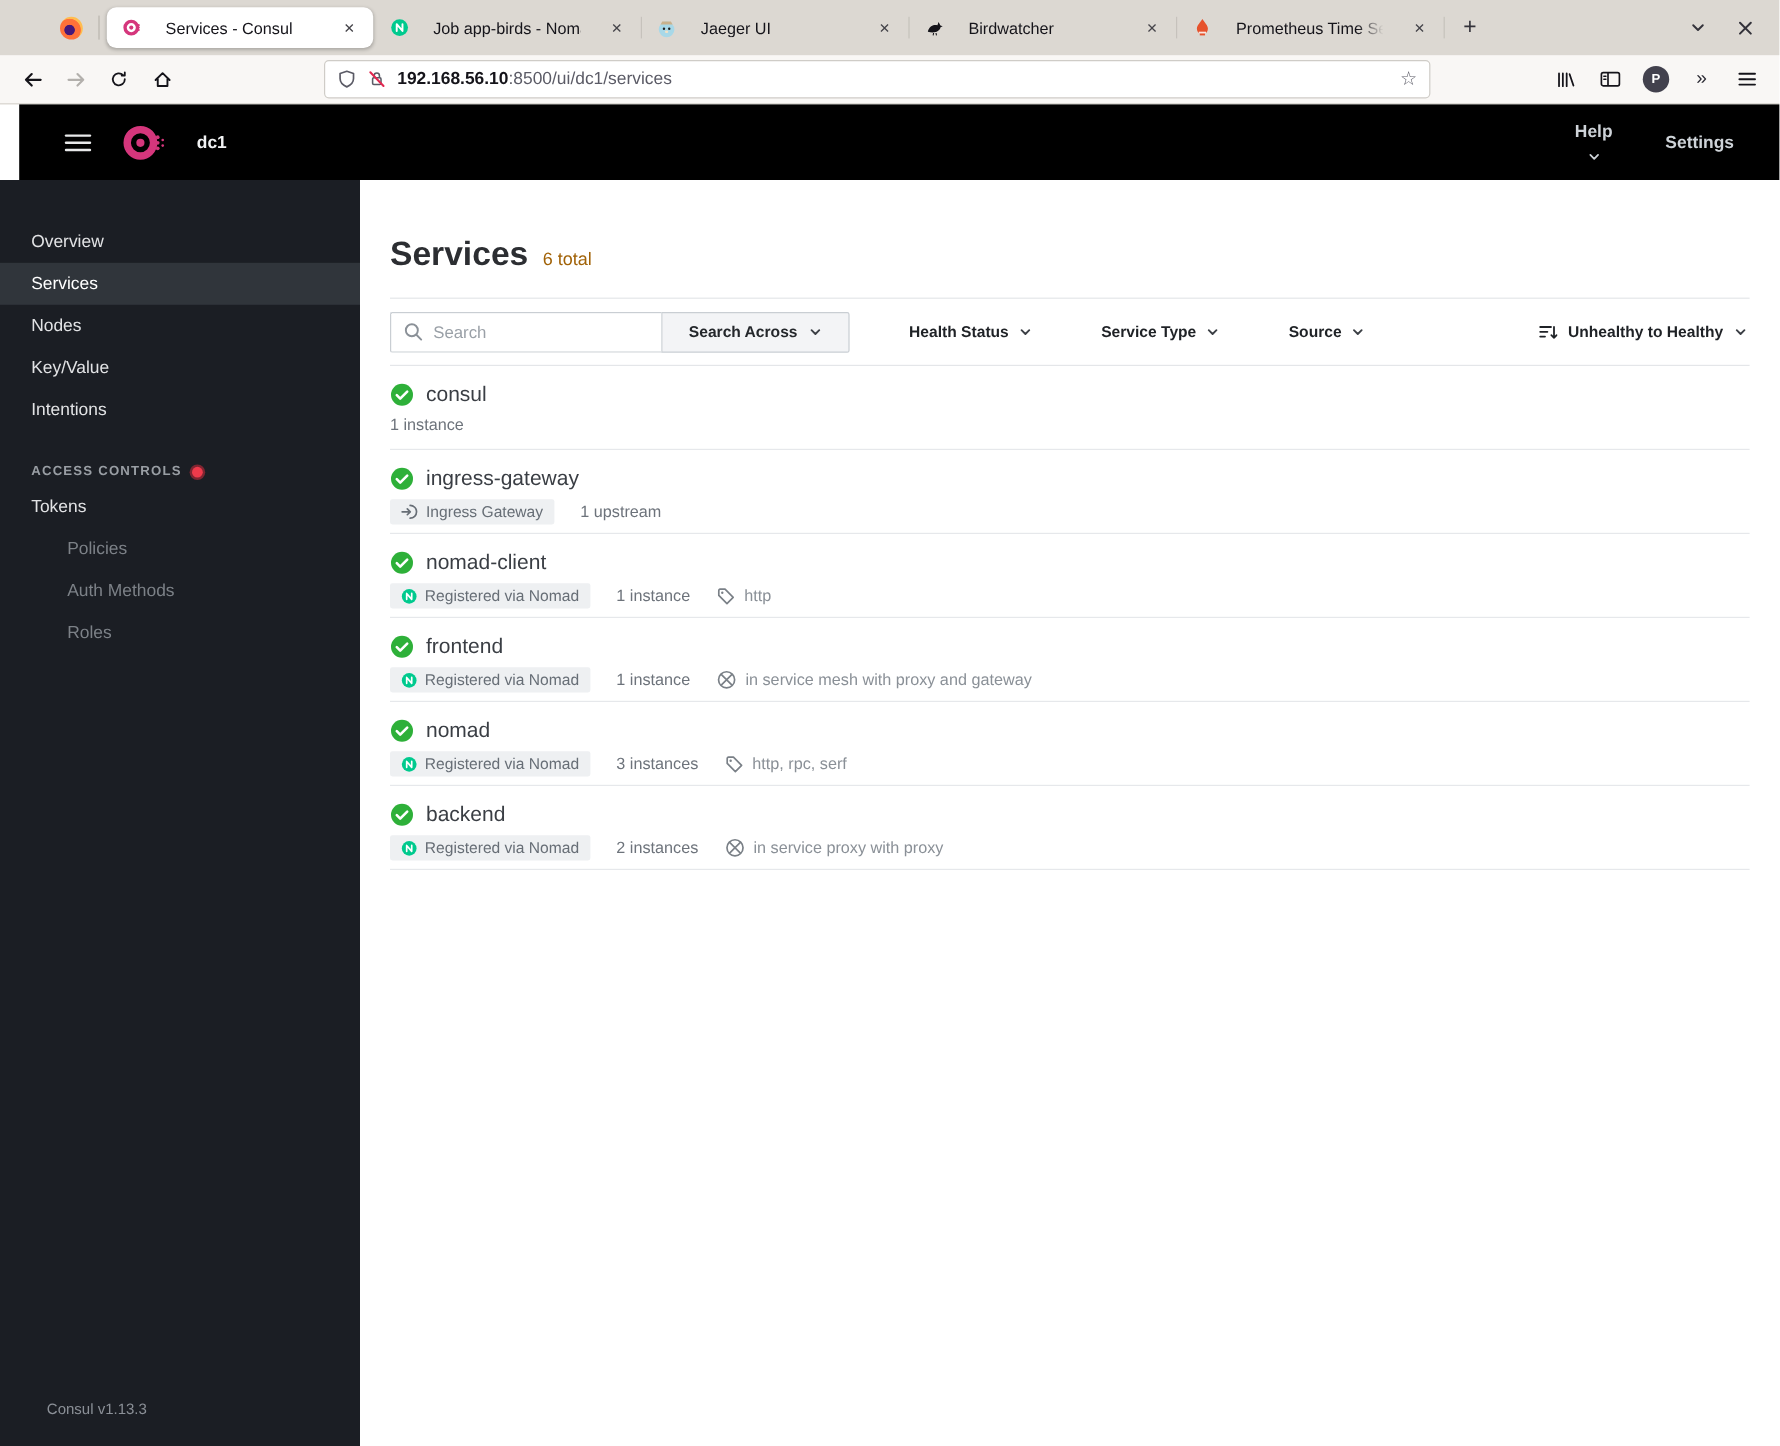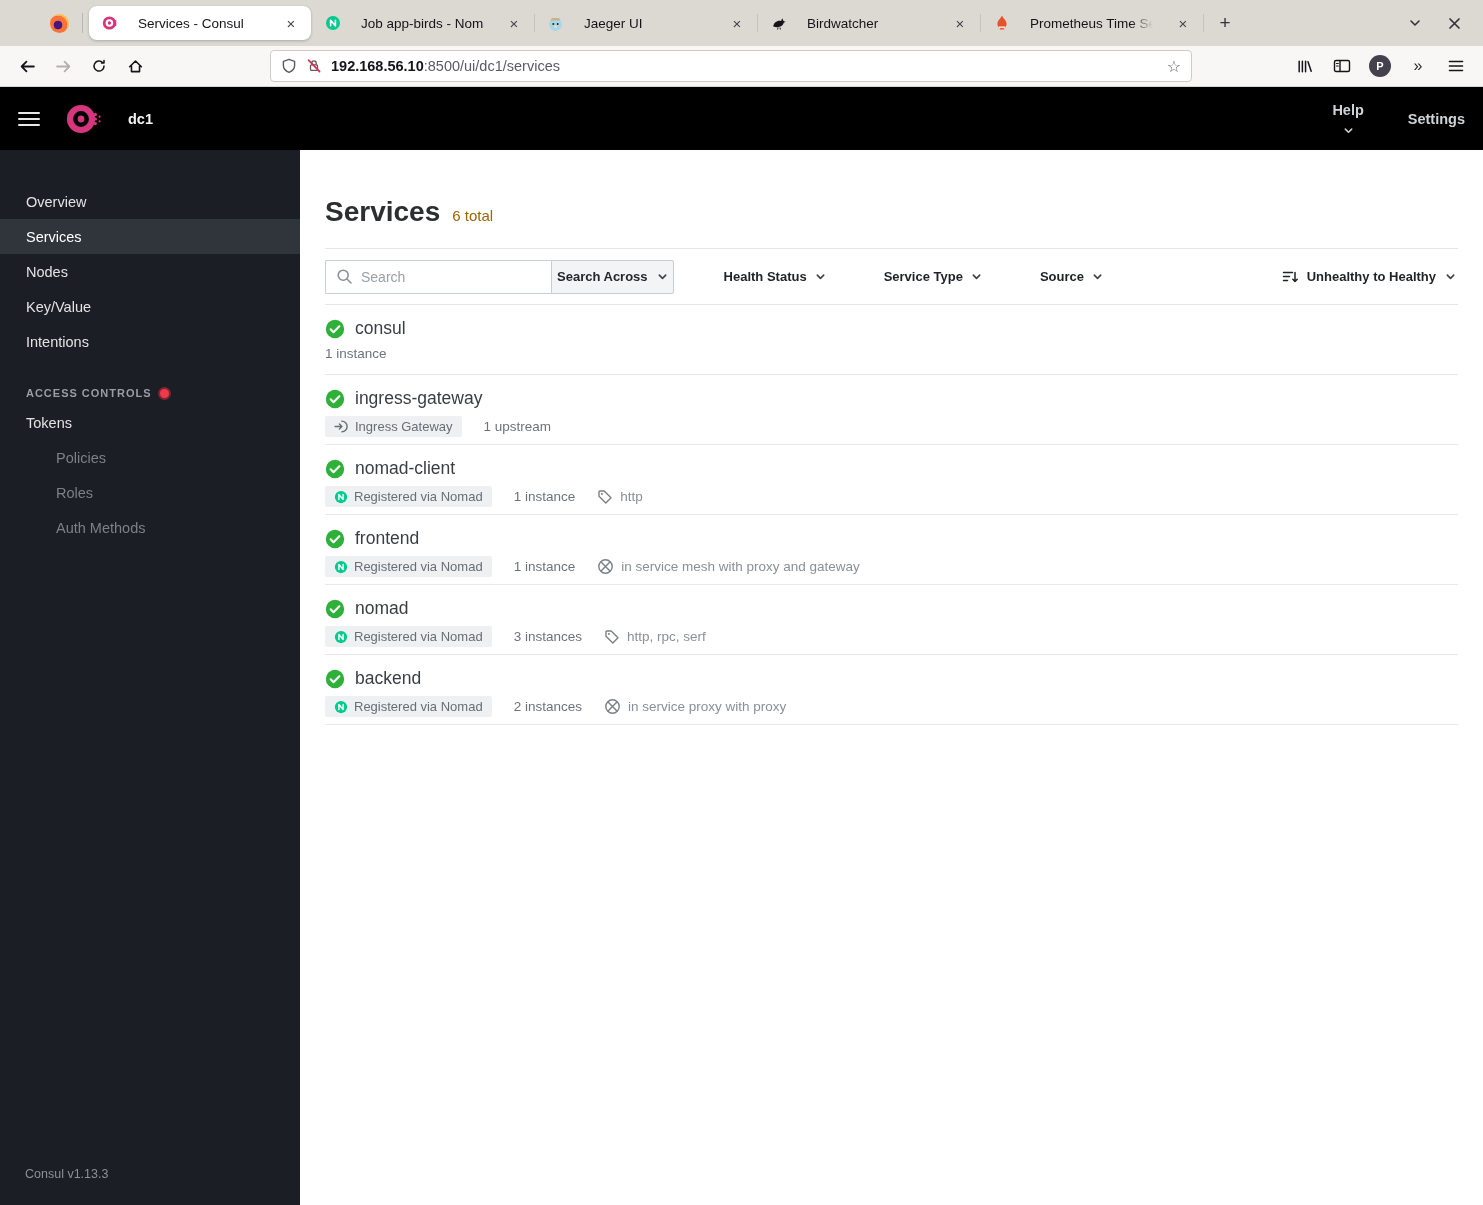--- a/index.html
+++ b/index.html
@@ -45,7 +45,7 @@
   .ovf { font-size:16px; color:#2b2a33; }
 
   
-  .consul-header { height:63px; background:#000; display:flex; align-items:center; padding:0 18px; }
+  .consul-header { height:63px; background:#000; display:flex; align-items:center; padding:0 38px;margin-left:16px; }
   .burger { width:22px; display:flex; flex-direction:column; gap:4px; background:none; border:none; }
   .burger span { height:2px; background:#e8e9ea; border-radius:1px; }
   .consul-logo { margin-left:24px; }

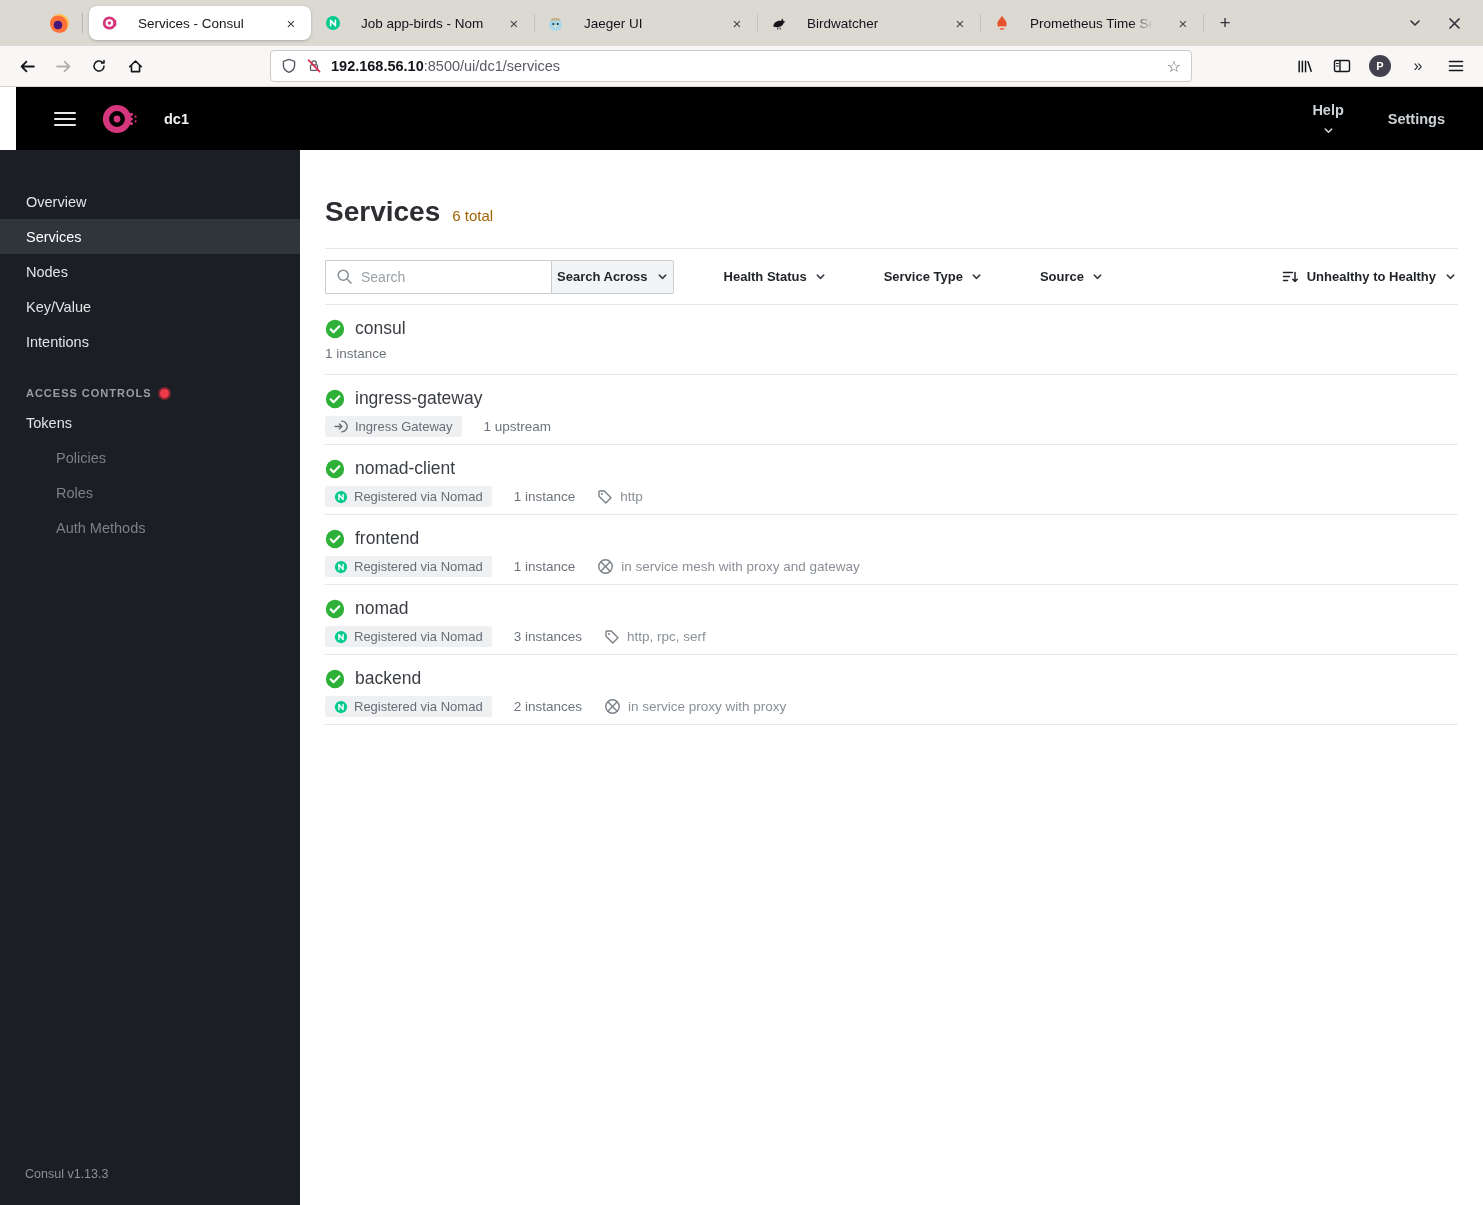--- a/index.html
+++ b/index.html
@@ -79,7 +79,7 @@
     font-family:"Liberation Sans",sans-serif; outline:none; }
   .search-box input::placeholder { color:#9aa0a7; }
   .search-box .mag { position:absolute; left:11px; top:8px; }
-  .search-across { display:flex; align-items:center; gap:9px; padding:0 5px; background:#f3f4f6;
+  .search-across { display:flex; align-items:center; gap:9px; padding:0 22px; background:#f3f4f6;
     border:1px solid #c9ced3; border-radius:0 2px 2px 0; font-size:13px; font-weight:700; color:#24272b; }
   .filter-dd { display:flex; align-items:center; gap:8px; font-size:13px; font-weight:700; color:#1f2226; }
   .filter-dd.f0 { margin-left:50px; } .filter-dd.f1 { margin-left:58px; } .filter-dd.f2 { margin-left:58px; }

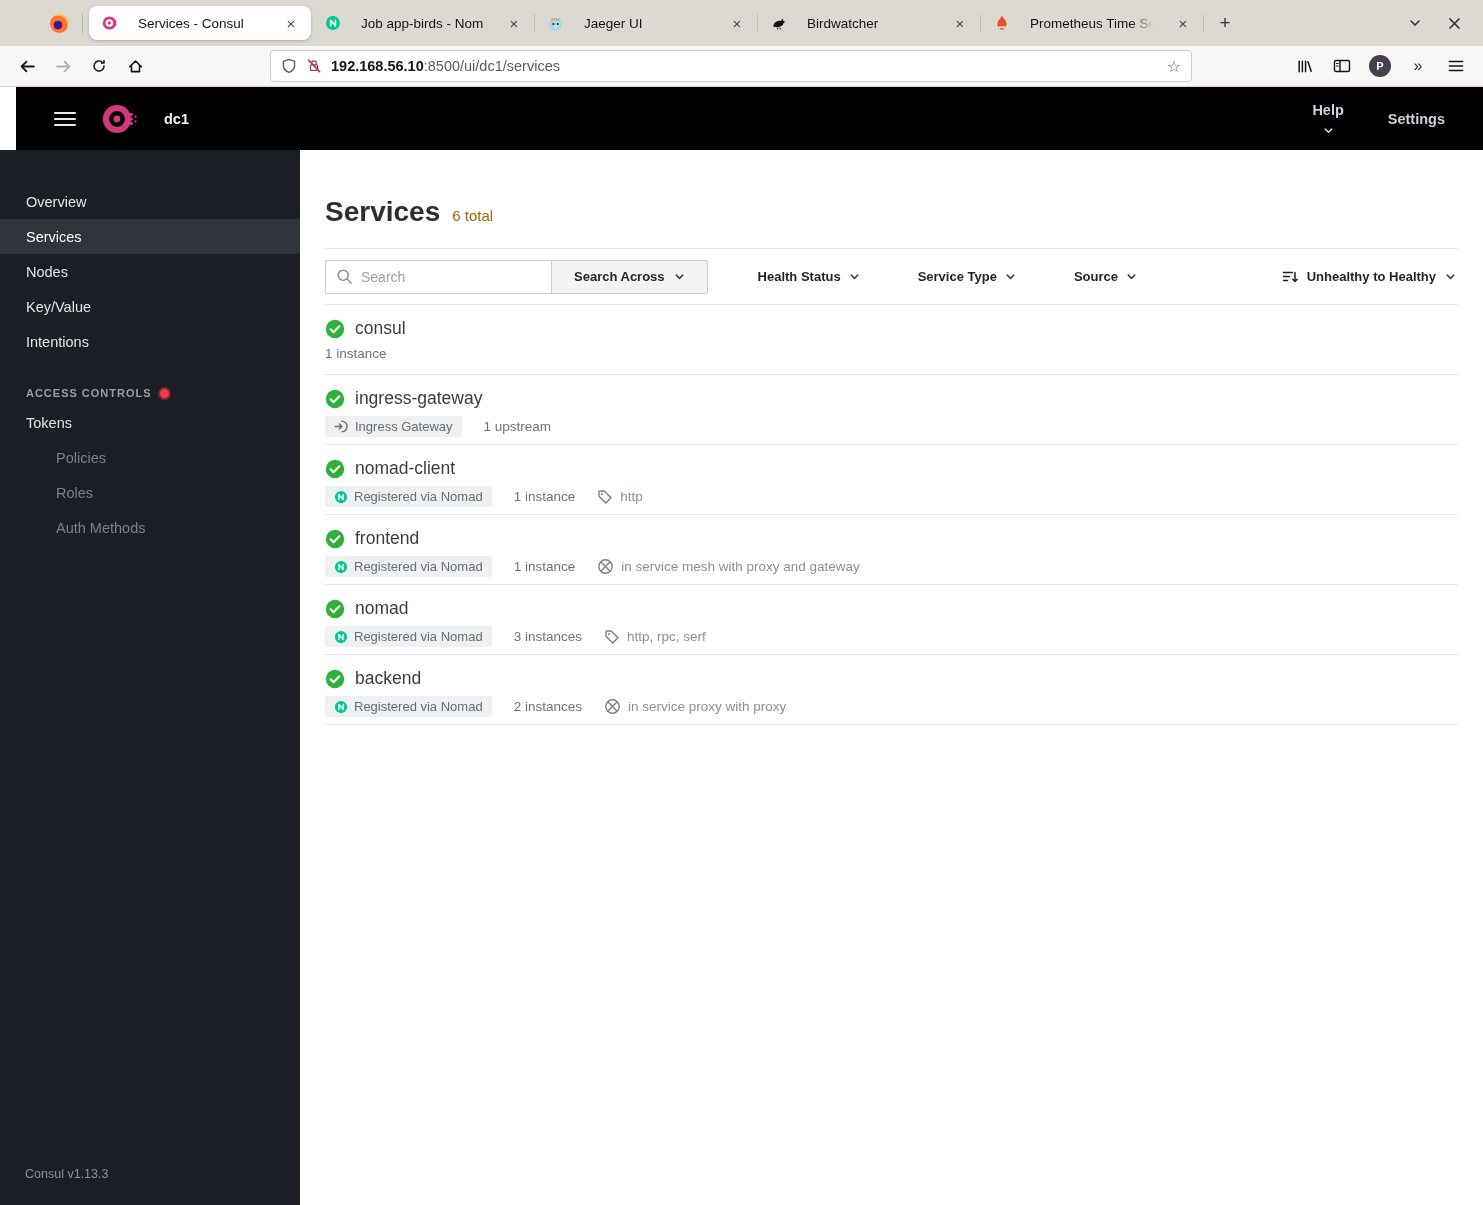--- a/index.html
+++ b/index.html
@@ -287,8 +287,8 @@
     <div id="side-acl">
         <div class="side-item">Tokens</div>
         <div class="side-item dim">Policies</div>
+        <div class="side-item dim">Auth Methods</div>
         <div class="side-item dim">Roles</div>
-        <div class="side-item dim">Auth Methods</div>
       </div>
     <div class="side-version">Consul v1.13.3</div>
   </nav>

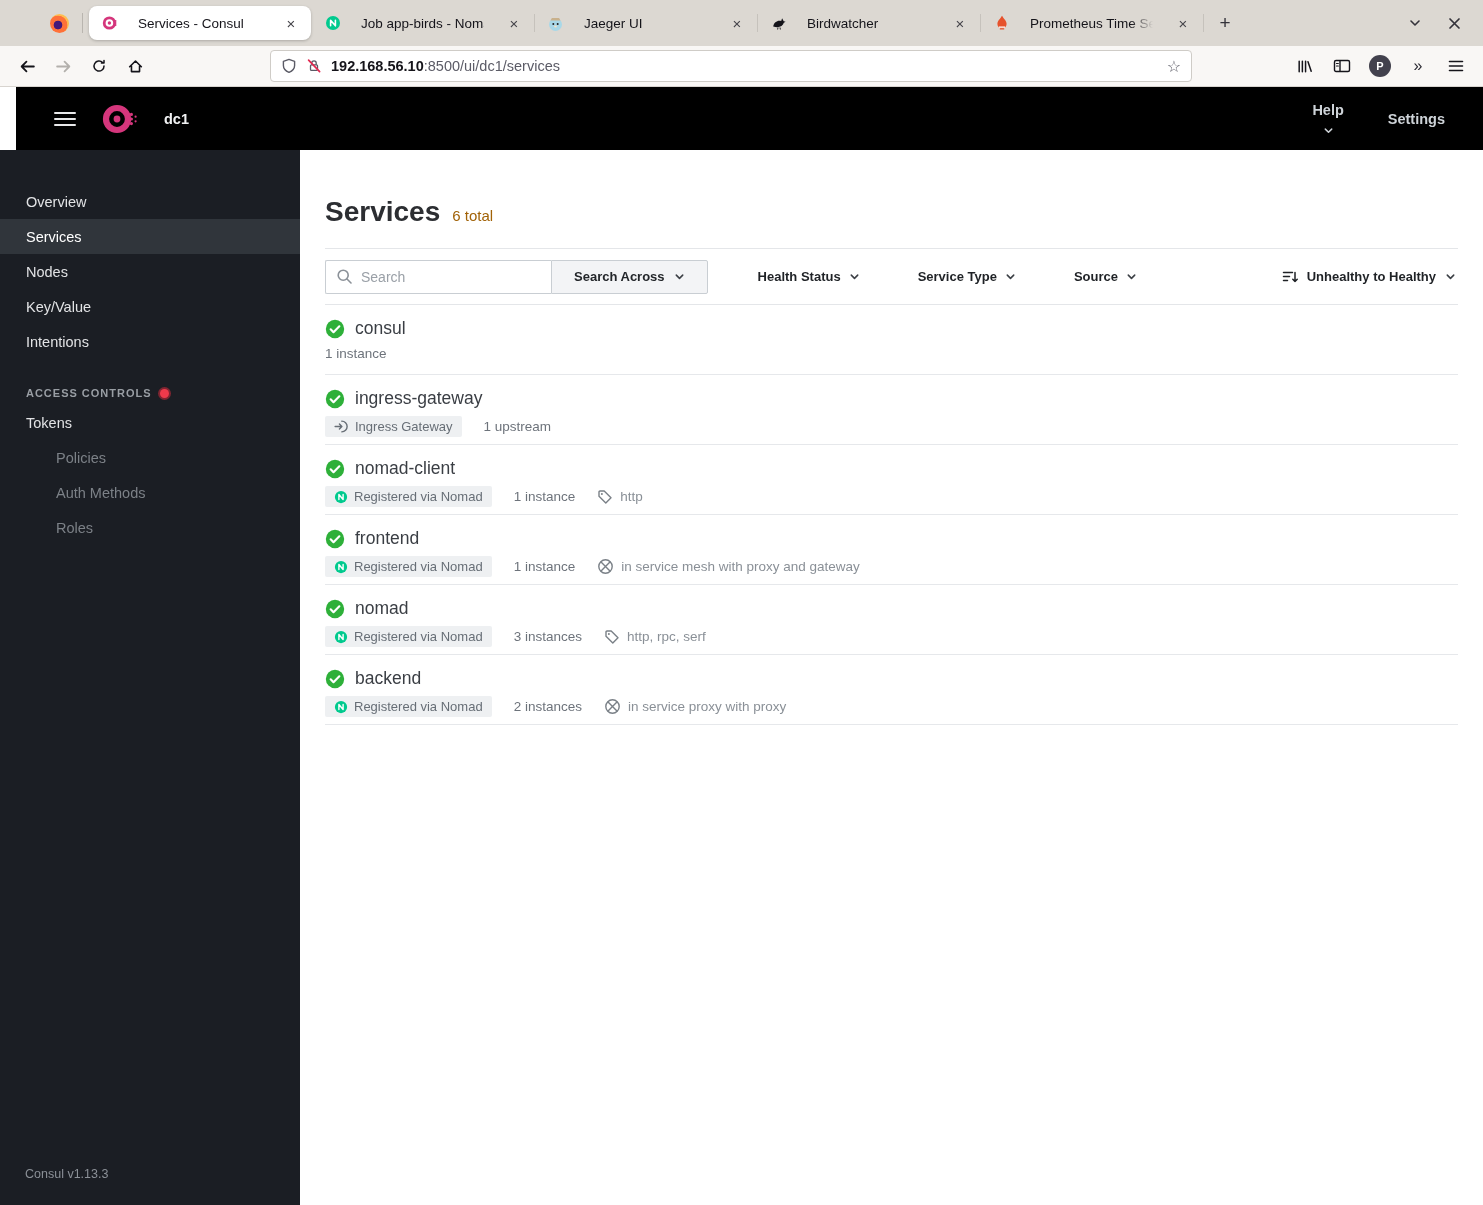--- a/index.html
+++ b/index.html
@@ -63,7 +63,7 @@
   .side-section { margin:28px 0 6px; padding-left:26px; display:flex; align-items:center; gap:9px;
     color:#9a9fa5; color:#999ea4; font-size:11px; letter-spacing:.09em; font-weight:700; }
   .acl-dot { width:9px; height:9px; border-radius:50%; background:#f03a4b; box-shadow:0 0 0 2px #7e2531; }
-  .side-version { position:absolute; left:25px; bottom:24px; color:#8b9097; font-size:12.5px; }
+  .side-version { position:absolute; left:39px; bottom:24px; color:#8b9097; font-size:12.5px; }
 
   main { flex:1; padding:46px 25px 0 25px; background:#fff; }
   .page-title-row { display:flex; align-items:baseline; gap:12px; }

